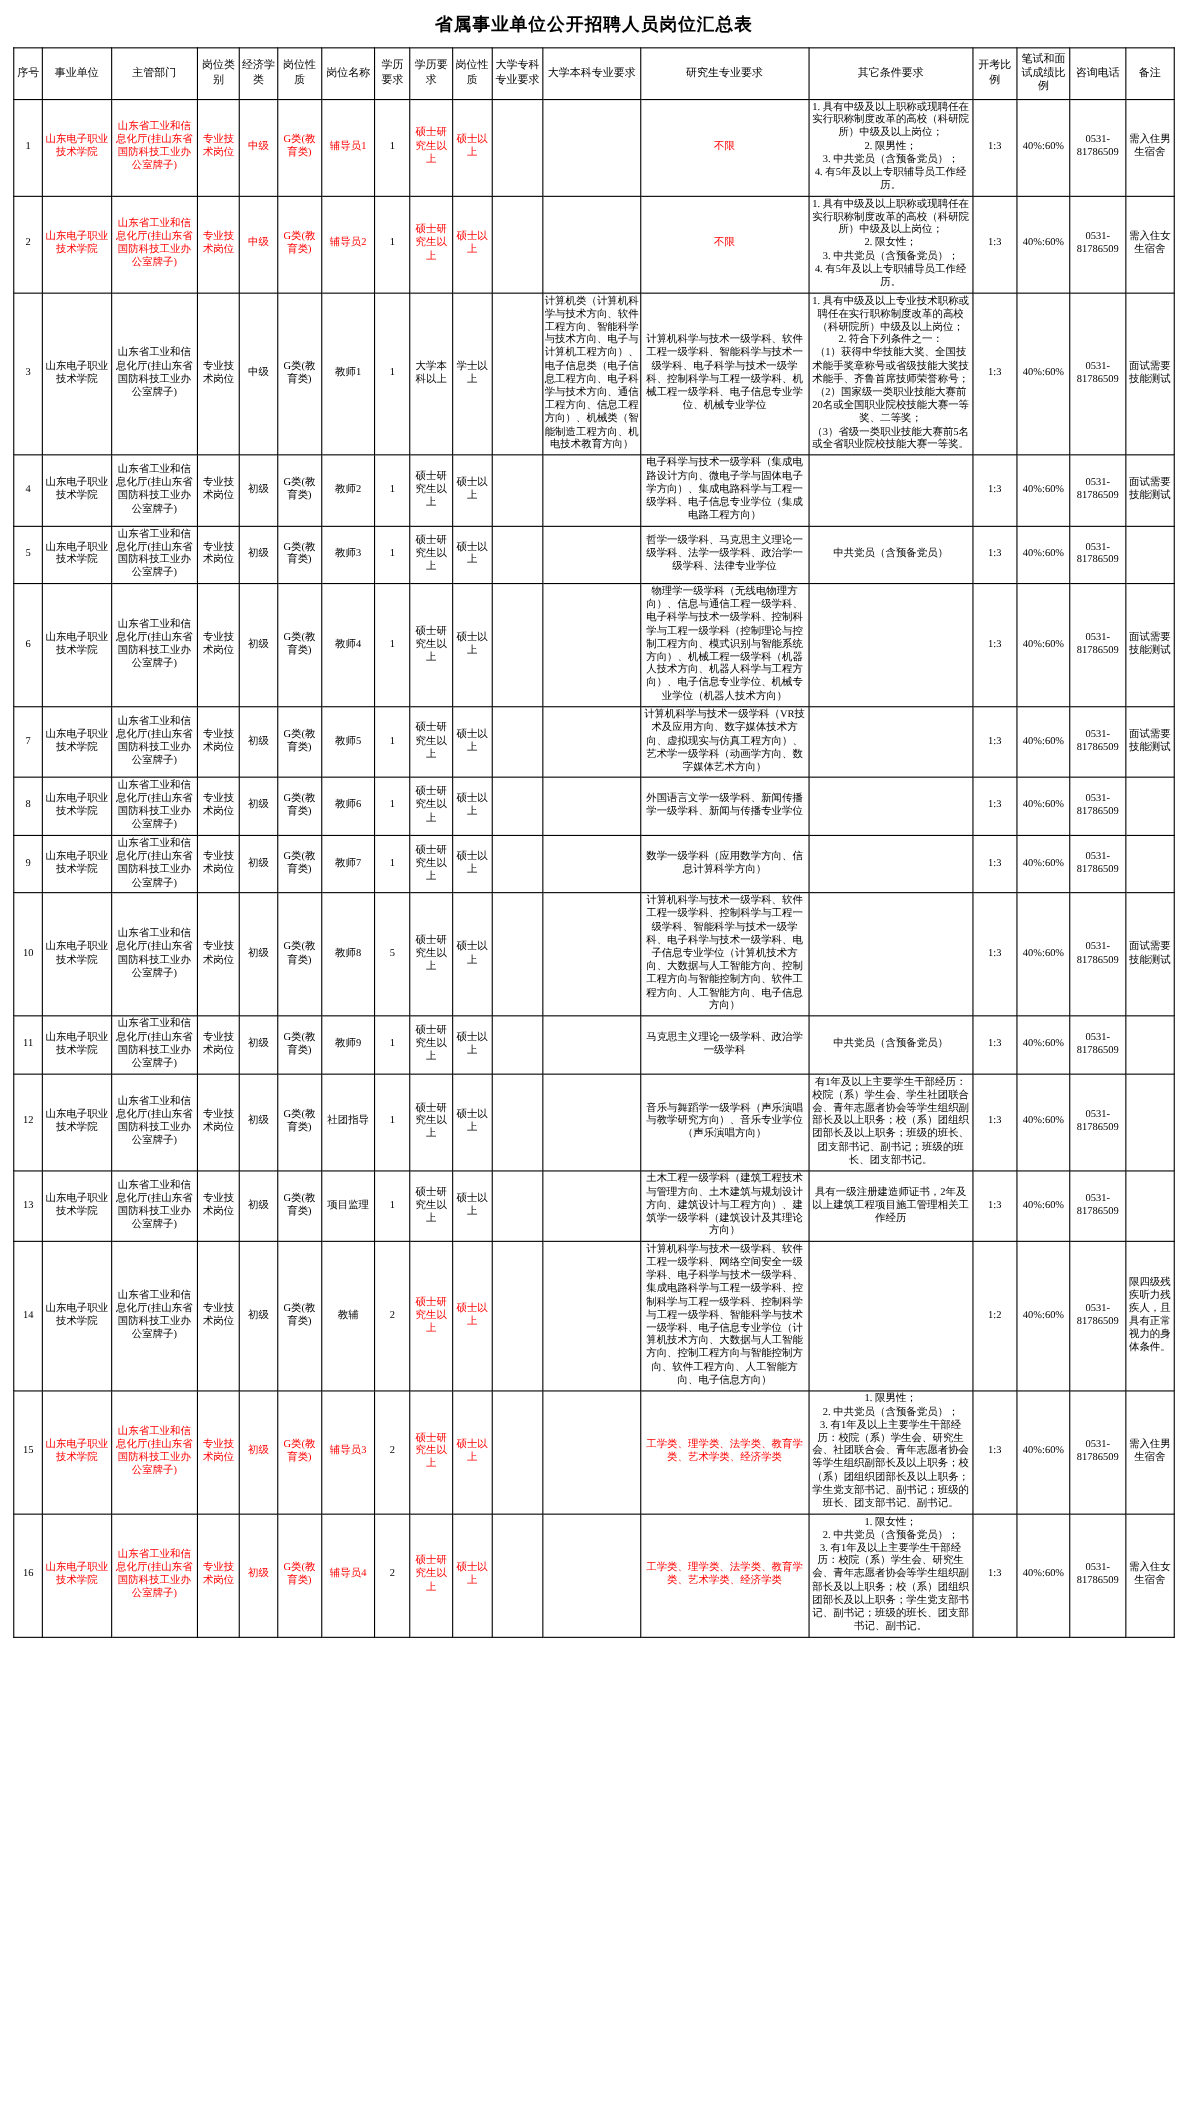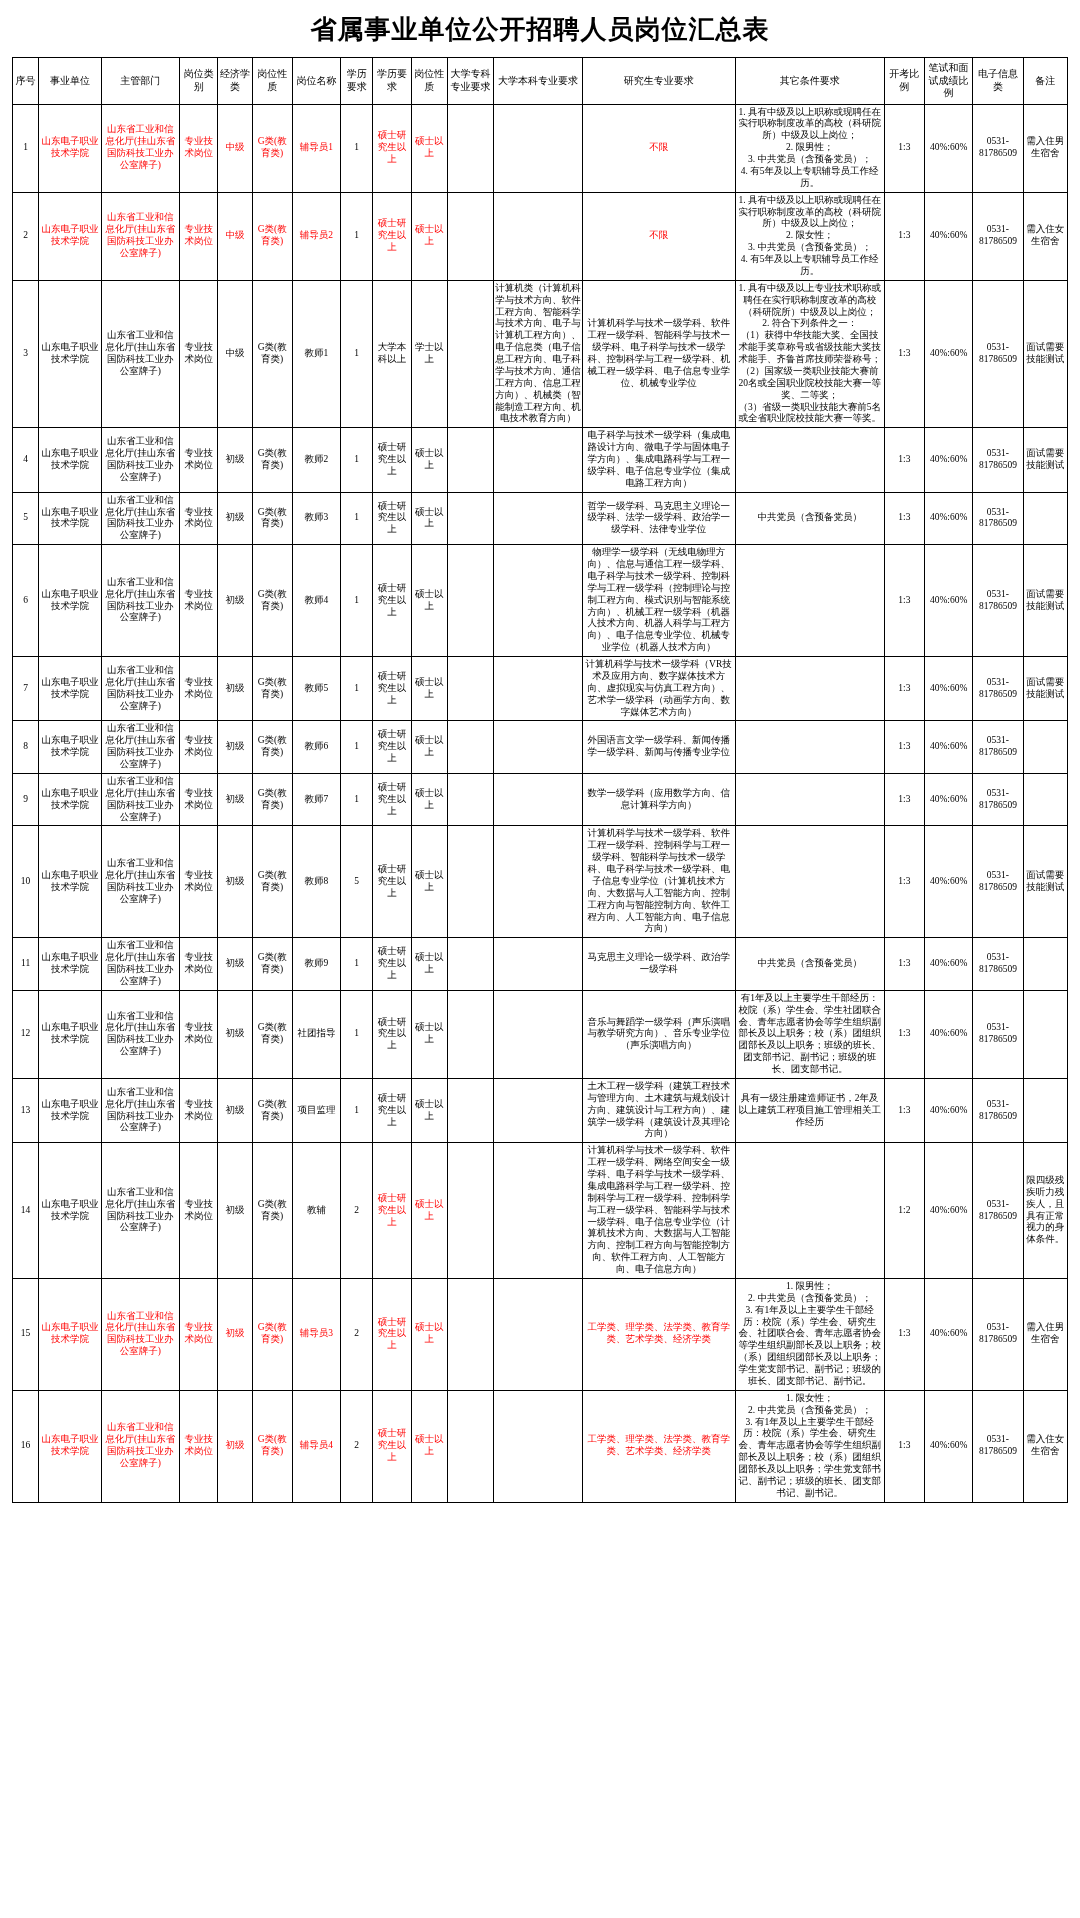--- a/index.html
+++ b/index.html
@@ -19,7 +19,7 @@
   }
   .doc-title {
     text-align: center;
-    font-size: 26px;
+    font-size: 16px;
     font-weight: bold;
     letter-spacing: 1px;
     margin: 4px 0 10px 0;

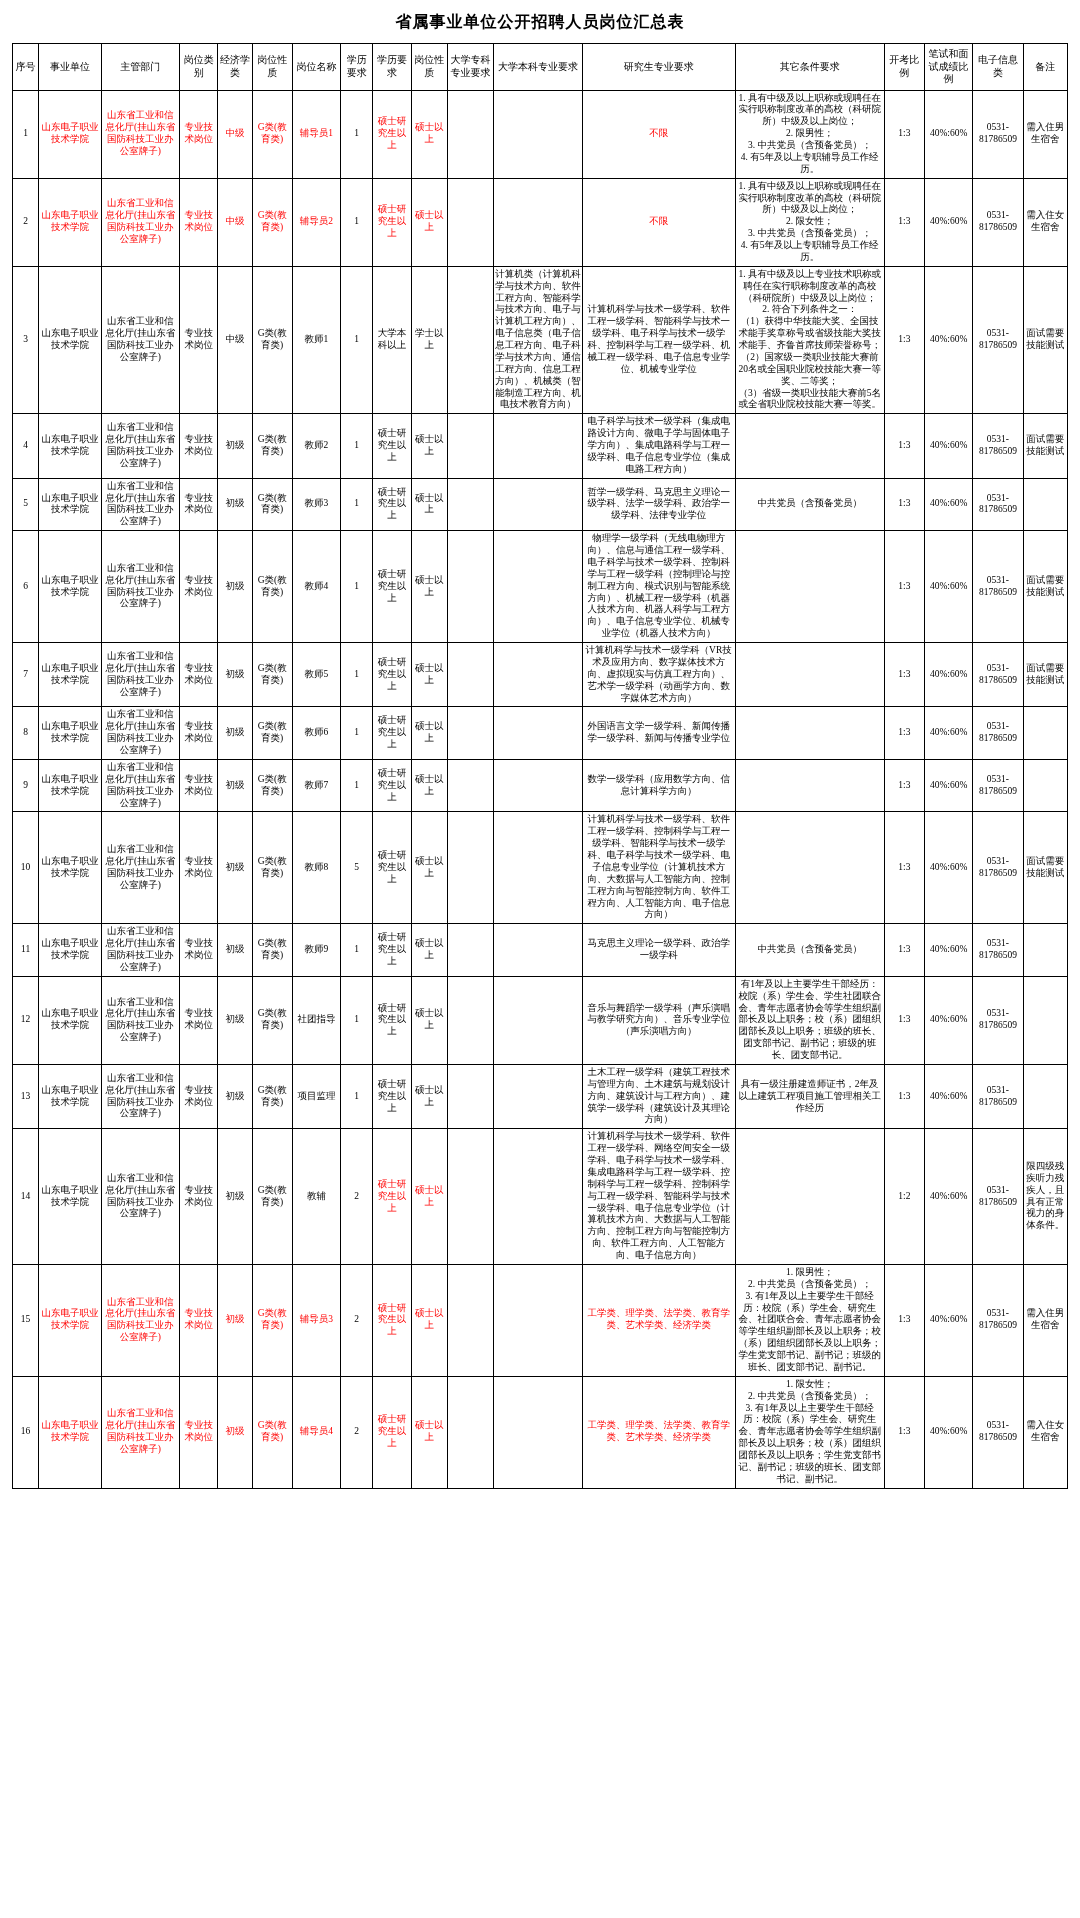--- a/index.html
+++ b/index.html
@@ -120,7 +120,7 @@
         <th>其它条件要求</th>
         <th>开考比例</th>
         <th>笔试和面试成绩比例</th>
-        <th>电子信息类</th>
+        <th>咨询电话</th>
         <th>备注</th>
       </tr>
     </thead>

